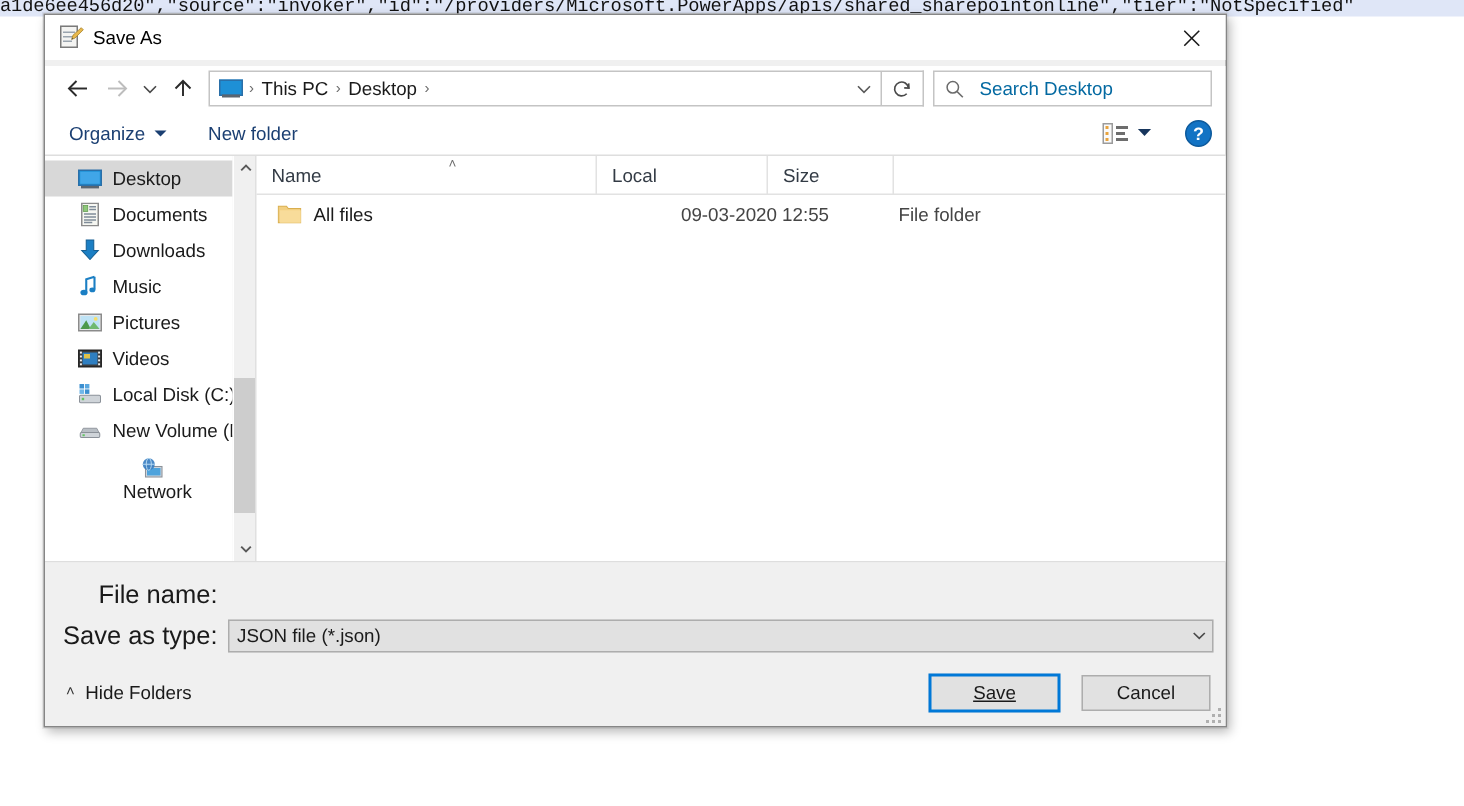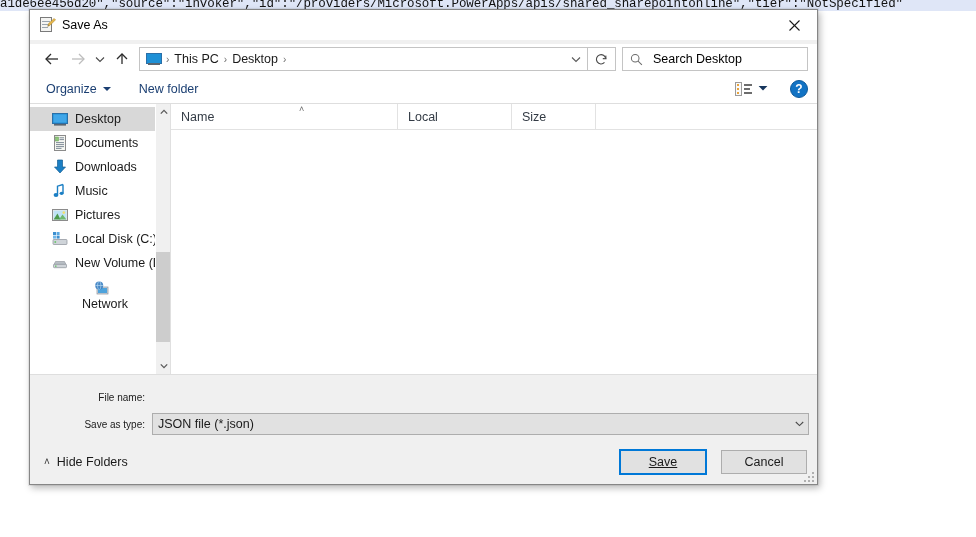--- a/index.html
+++ b/index.html
@@ -161,7 +161,7 @@
   }
   .search-ph {
     font-size: 12.5px;
-    color: #000000;
+    color: #0369a1;
     margin-left: 4px;
   }
 

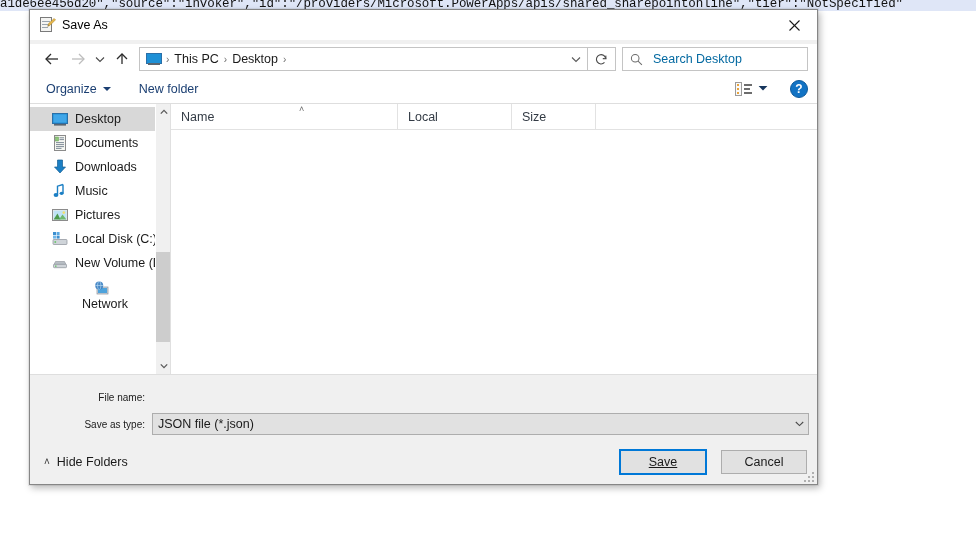--- a/index.html
+++ b/index.html
@@ -698,6 +698,20 @@
         </div>
       </div>
 
+      <div class="filerow">
+        <div class="cell c-name">
+          <span class="folder-ico">
+            <svg width="16" height="14" viewBox="0 0 16 14">
+              <path d="M0.5,1.5 L6,1.5 L7.2,3 L15.5,3 L15.5,12.5 L0.5,12.5 Z" fill="#f2cf80" stroke="#d9ae4e" stroke-width="0.7"></path>
+              <path d="M1.6,4.2 L15.5,4.2 L15.5,12.5 L1.6,12.5 Z" fill="#f8dc9a"></path>
+            </svg>
+          </span>
+          <span>All files</span>
+        </div>
+        <div class="cell c-date">09-03-2020 12:55</div>
+        <div class="cell c-type">File folder</div>
+        <div class="cell c-size"></div>
+      </div>
     </div>
   </div>
 

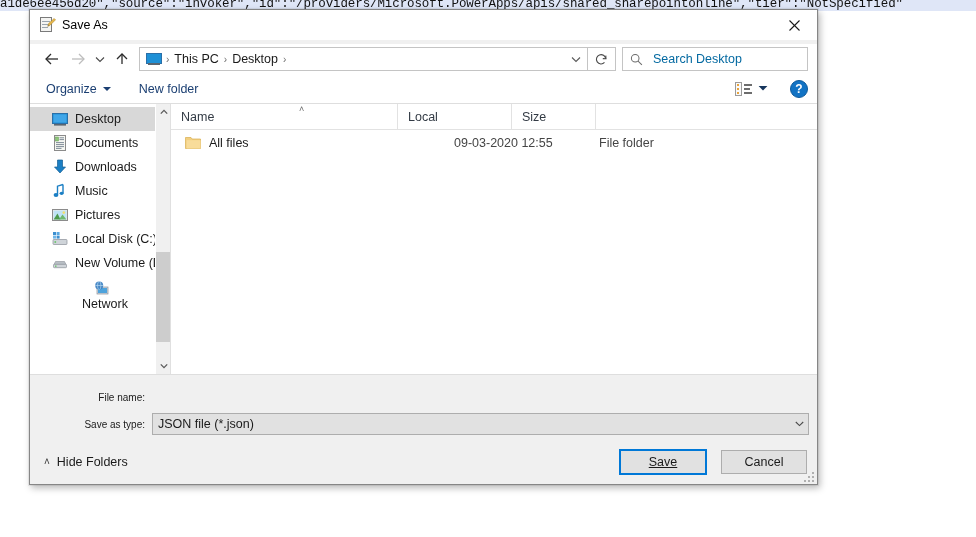--- a/index.html
+++ b/index.html
@@ -630,6 +630,24 @@
         <span>Pictures</span>
       </div>
 
+      <div class="side-item">
+        <span class="side-icon">
+          <svg width="16" height="16" viewBox="0 0 16 16">
+            <rect x="0.5" y="2.5" width="15" height="11" fill="#3c3c3c" stroke="#262626"></rect>
+            <rect x="3" y="4" width="10" height="8" fill="#2f7fc1"></rect>
+            <rect x="1.3" y="3.4" width="1.3" height="1.3" fill="#f0f0f0"></rect>
+            <rect x="1.3" y="6" width="1.3" height="1.3" fill="#f0f0f0"></rect>
+            <rect x="1.3" y="8.6" width="1.3" height="1.3" fill="#f0f0f0"></rect>
+            <rect x="1.3" y="11.2" width="1.3" height="1.3" fill="#f0f0f0"></rect>
+            <rect x="13.4" y="3.4" width="1.3" height="1.3" fill="#f0f0f0"></rect>
+            <rect x="13.4" y="6" width="1.3" height="1.3" fill="#f0f0f0"></rect>
+            <rect x="13.4" y="8.6" width="1.3" height="1.3" fill="#f0f0f0"></rect>
+            <rect x="13.4" y="11.2" width="1.3" height="1.3" fill="#f0f0f0"></rect>
+            <rect x="4" y="5" width="4" height="3" fill="#e0c24a"></rect>
+          </svg>
+        </span>
+        <span>Videos</span>
+      </div>
 
       <div class="side-item">
         <span class="side-icon">

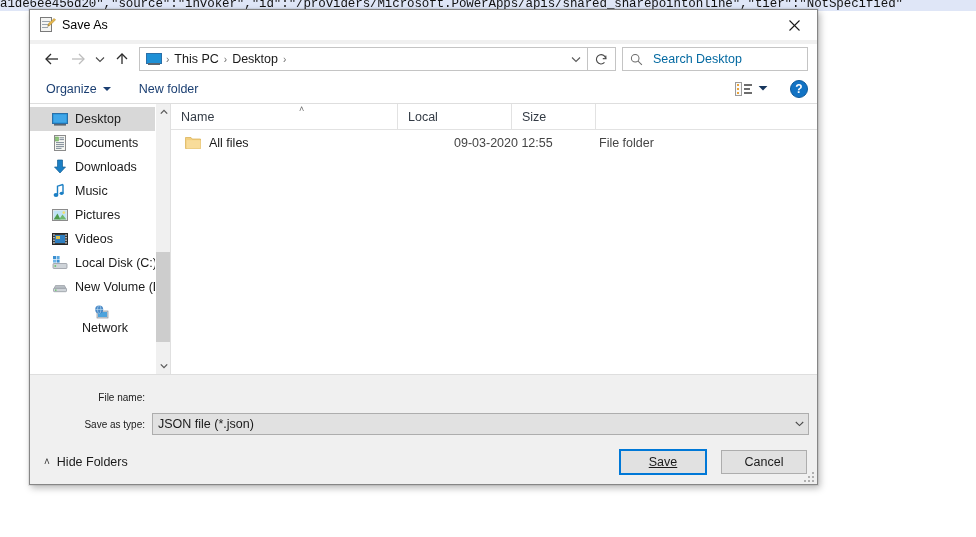--- a/index.html
+++ b/index.html
@@ -360,7 +360,7 @@
   .formlabel {
     width: 122px;
     text-align: right;
-    font-size: 10px;
+    font-size: 17px;
     color: #1a1a1a;
     padding-right: 7px;
     flex: none;

